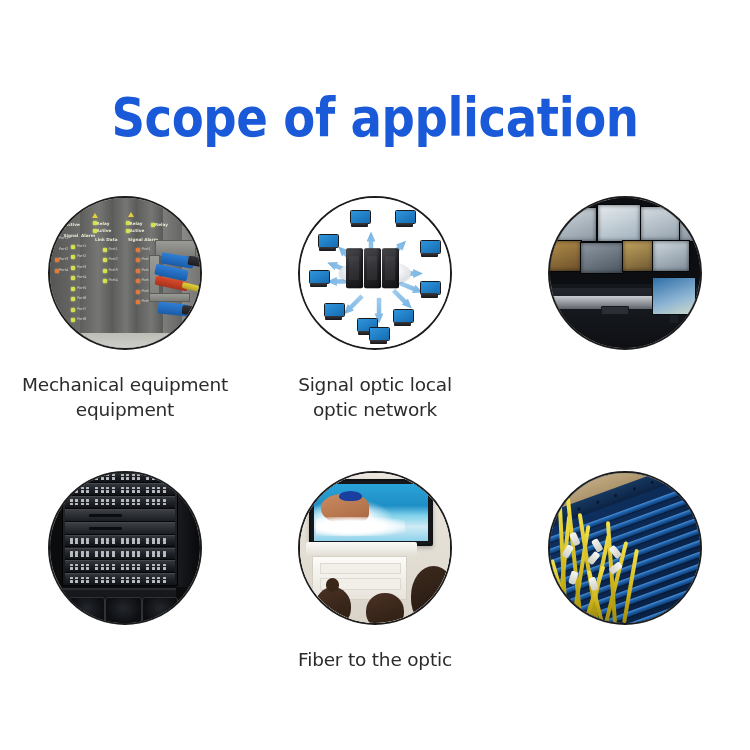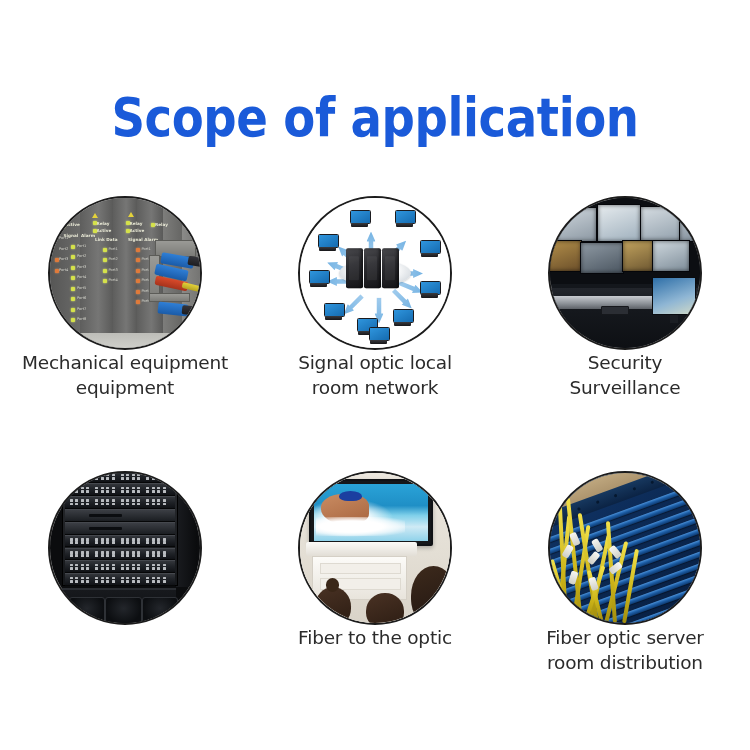--- a/index.html
+++ b/index.html
@@ -66,6 +66,7 @@
   }
 
   .caption {
+    margin-top: 22px;
     width: 240px;
     text-align: center;
     font-size: 18.5px;

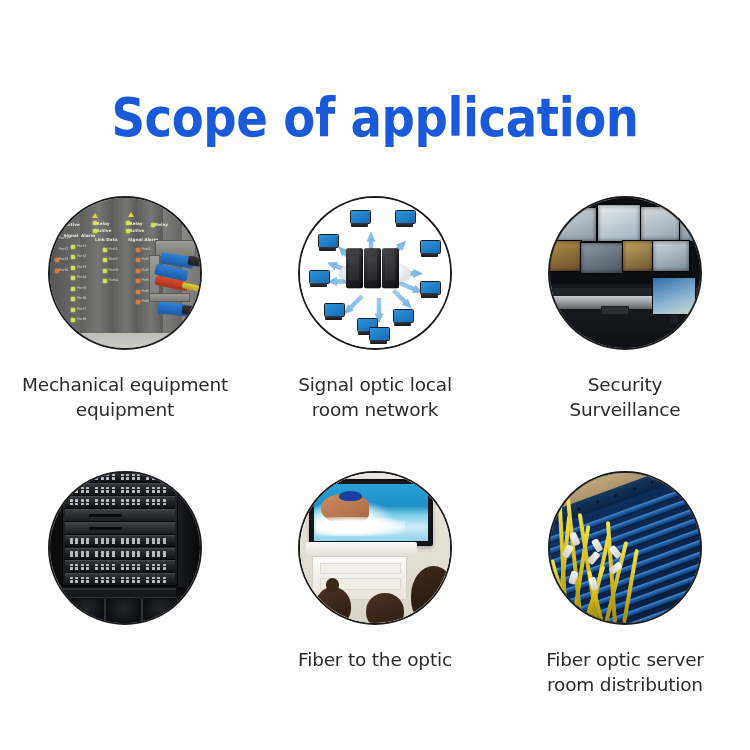--- a/index.html
+++ b/index.html
@@ -539,10 +539,6 @@
         <div class="stand"></div>
         <div class="opmon"></div>
       </div>
-    </div>
-    <div class="caption">
-      <div>Security</div>
-      <div>Surveillance</div>
     </div>
   </div>
 

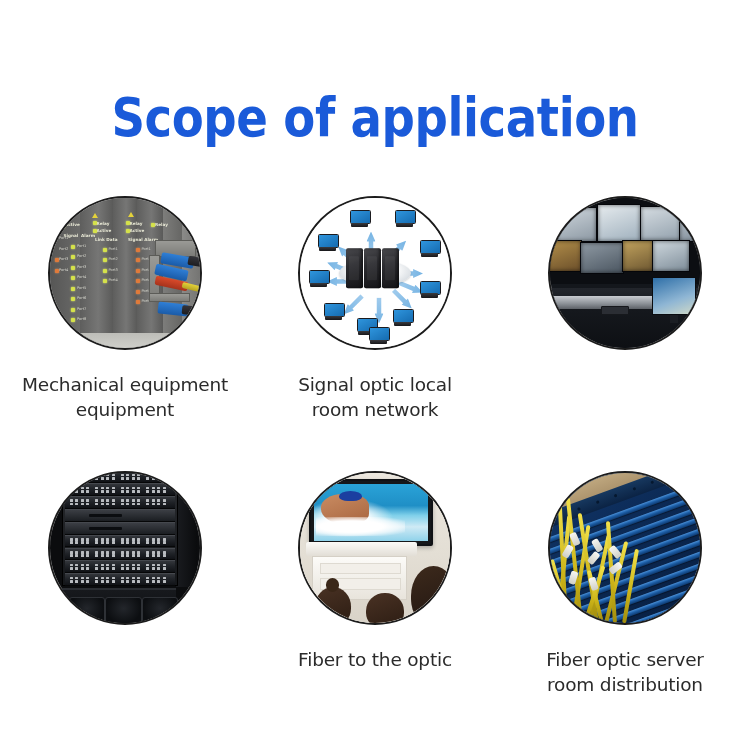--- a/index.html
+++ b/index.html
@@ -514,7 +514,7 @@
     </div>
     <div class="caption">
       <div>Signal optic local</div>
-      <div>room network</div>
+      <div>optic network</div>
     </div>
   </div>
 

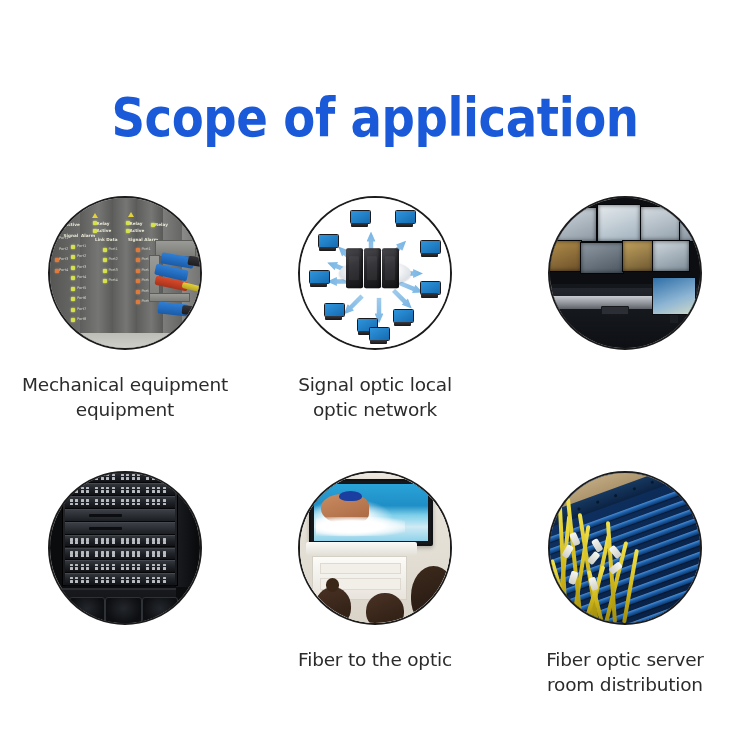--- a/index.html
+++ b/index.html
@@ -946,10 +946,6 @@
         <div class="boot" style="left:28%;bottom:22%;transform:rotate(-18deg);"></div>
       </div>
     </div>
-    <div class="caption">
-      <div>Fiber optic server</div>
-      <div>room distribution</div>
-    </div>
   </div>
 
 </div>

